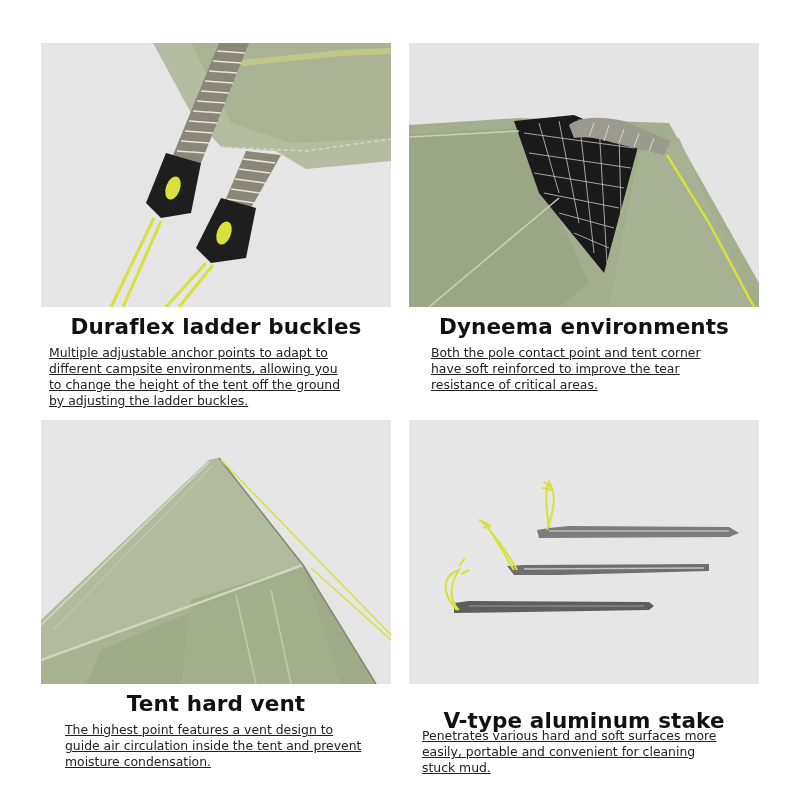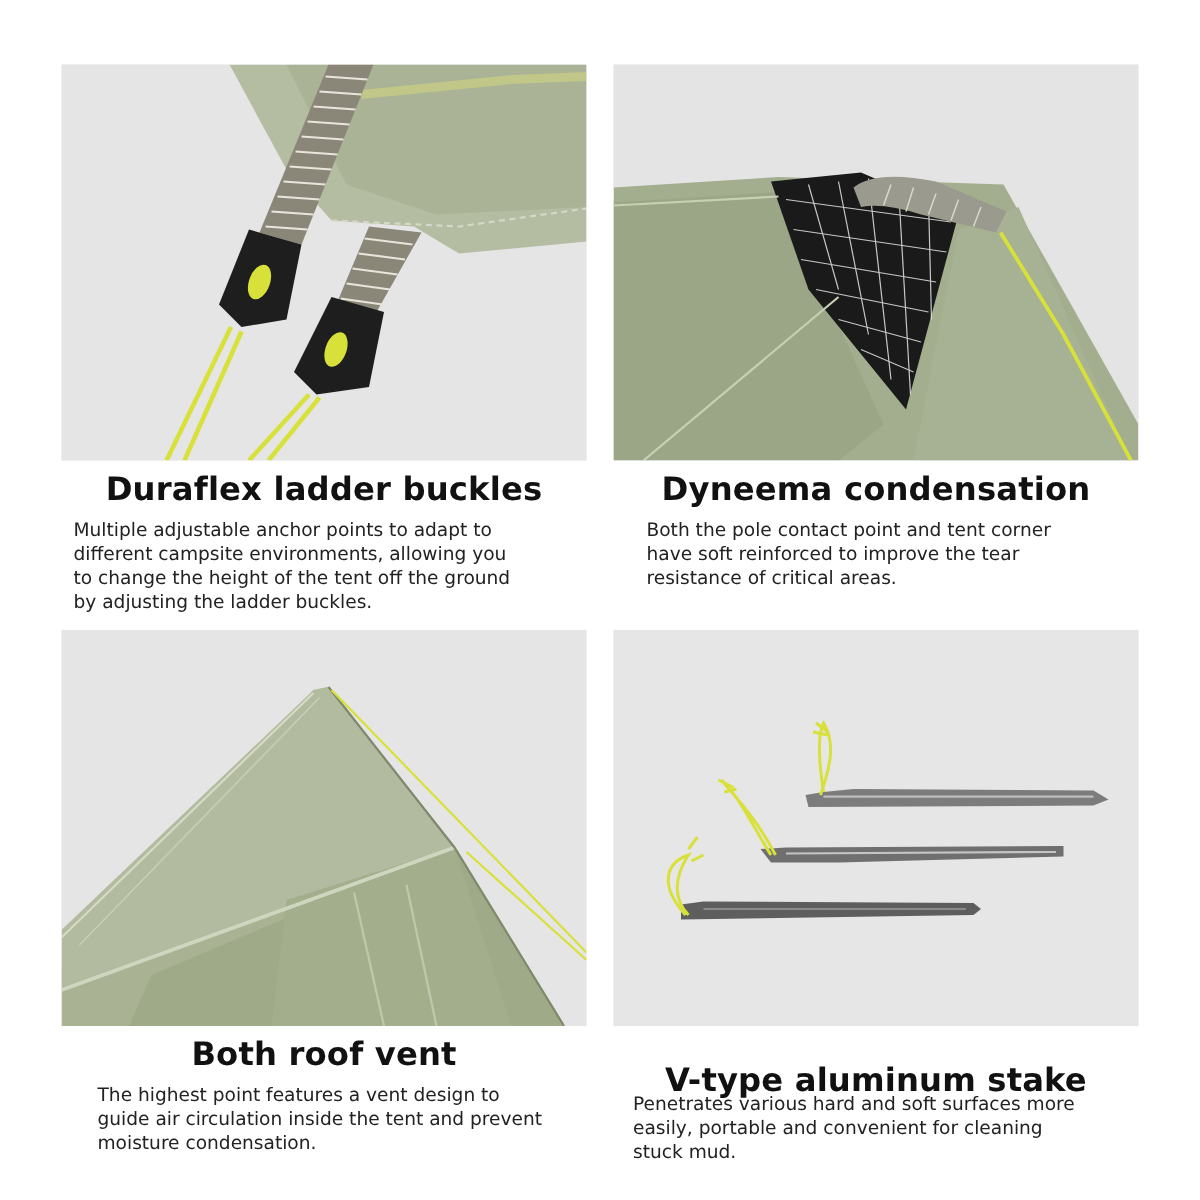--- a/index.html
+++ b/index.html
@@ -106,7 +106,7 @@
       <polyline points="258,112 300,180 345,264" fill="none" stroke="#d8e03a" stroke-width="2.5"></polyline>
     </svg>
   </div>
-  <div class="title" style="top:271px;">Dyneema condensation</div>
+  <div class="title" style="top:271px;">Dyneema environments</div>
   <div class="desc" style="left:22px; top:302px;">Both the pole contact point and tent corner
 have soft reinforced to improve the tear
 resistance of critical areas.</div>

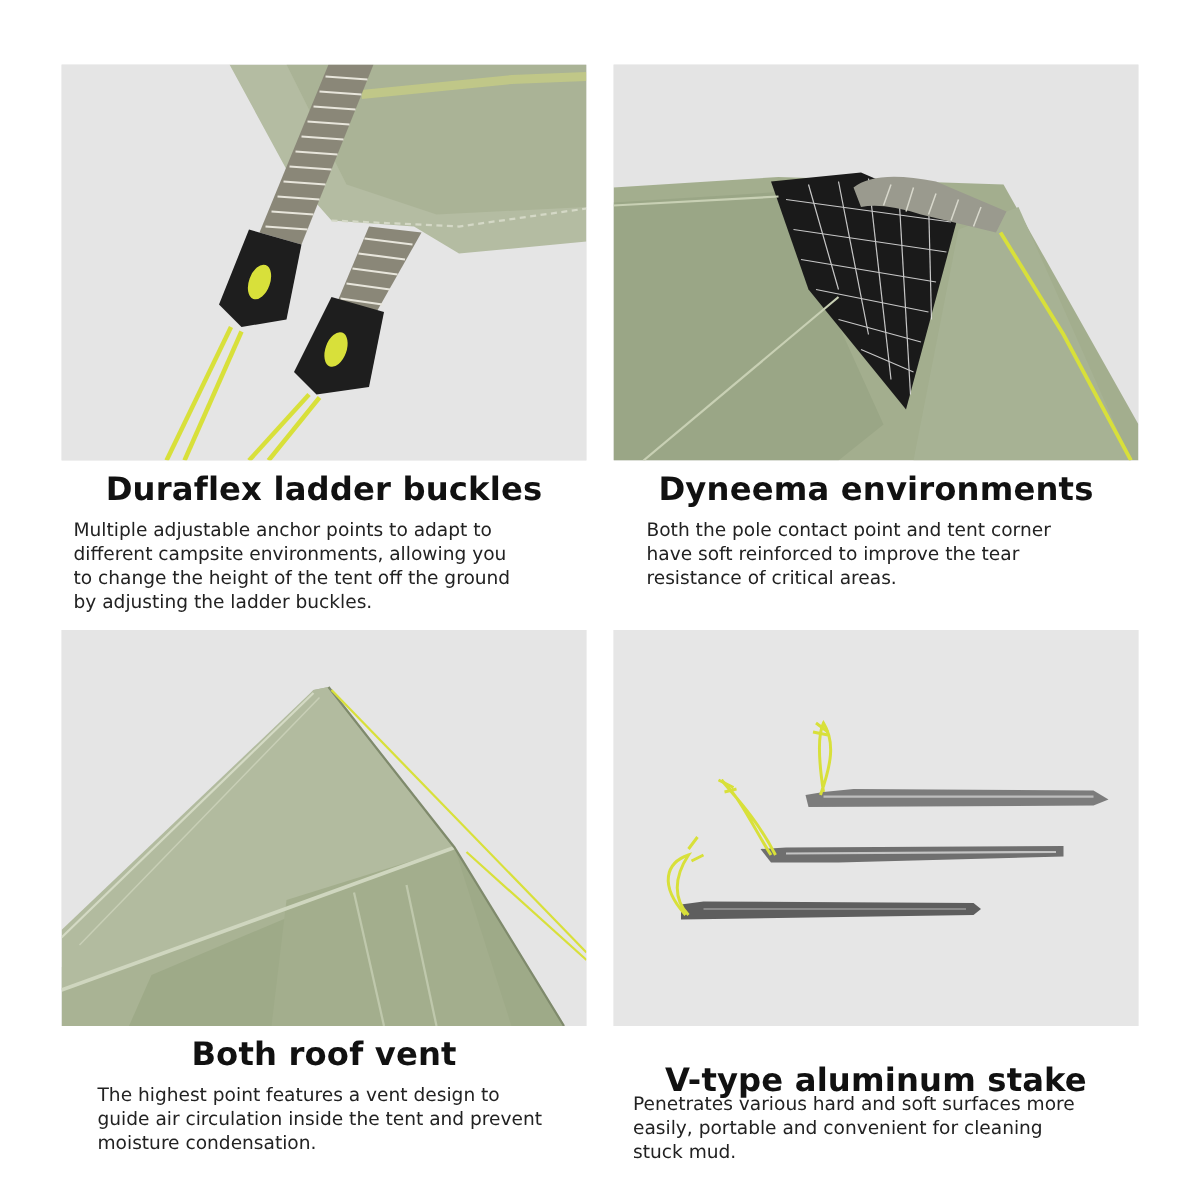--- a/index.html
+++ b/index.html
@@ -8,7 +8,7 @@
   .photo { position: absolute; width: 350px; height: 264px; background: #e4e4e4; overflow: hidden; }
   .photo svg { display: block; width: 350px; height: 264px; }
   .title { position: absolute; left: 0; width: 350px; text-align: center; font-size: 21.5px; font-weight: bold; color: #111111; letter-spacing: 0.1px; white-space: nowrap; }
-  .desc { position: absolute; font-size: 12.4px; line-height: 16px; color: #222222; white-space: pre-line; }
+  .desc { position: absolute; font-size: 12.4px; line-height: 16px; color: #222222; white-space: pre-line; text-decoration: underline; }
 </style>
 </head>
 <body>

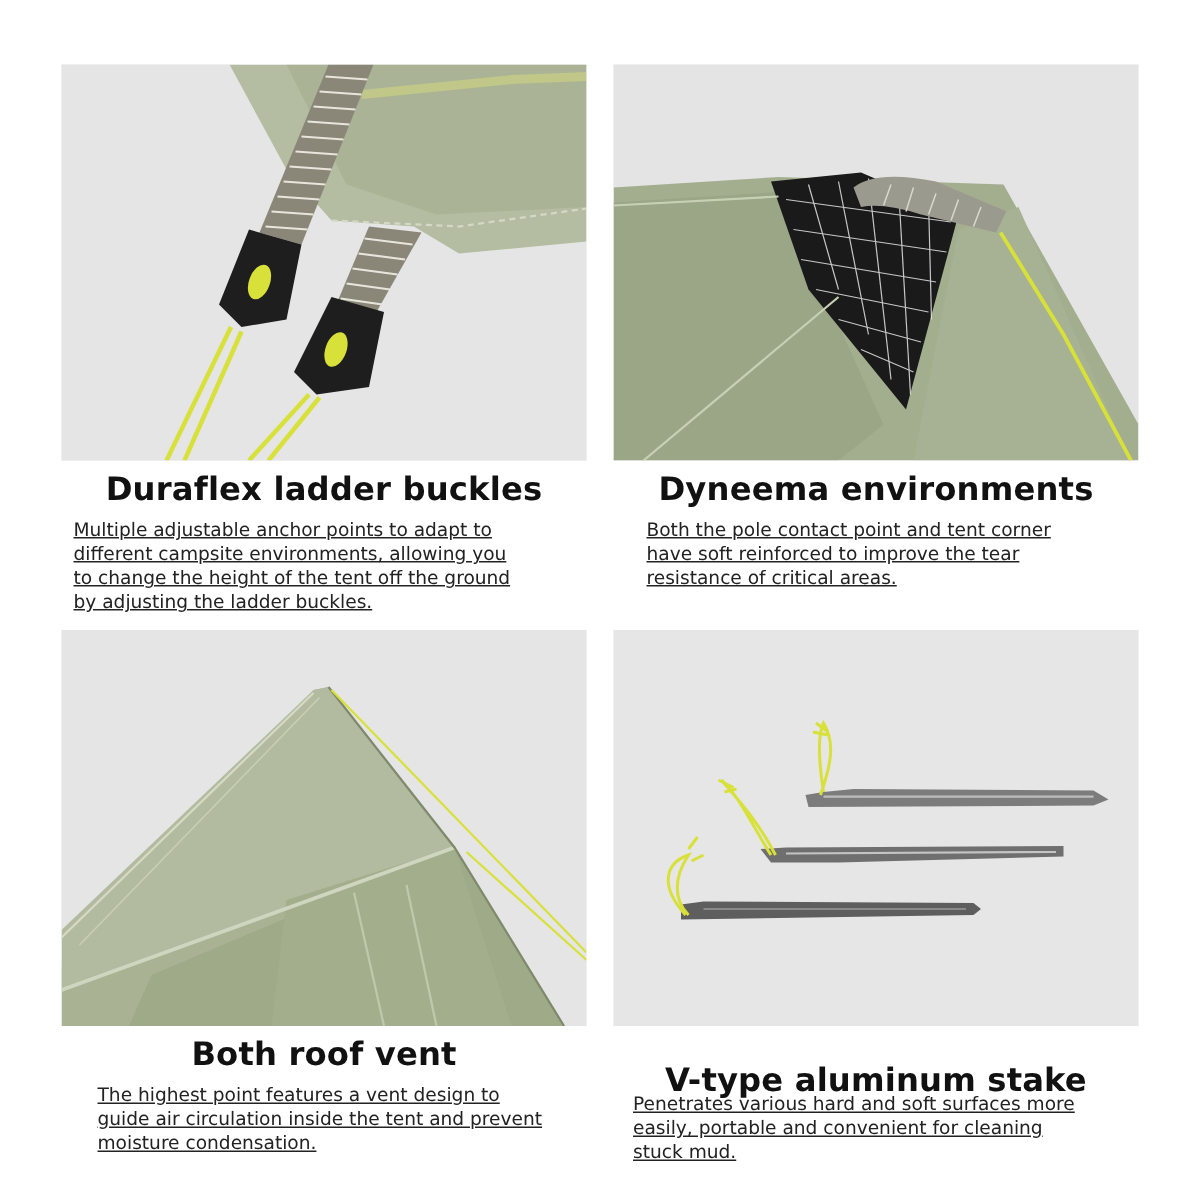--- a/index.html
+++ b/index.html
@@ -130,7 +130,7 @@
       <polyline points="270,148 350,220" fill="none" stroke="#d8e03a" stroke-width="1.5"></polyline>
     </svg>
   </div>
-  <div class="title" style="top:271px;">Both roof vent</div>
+  <div class="title" style="top:271px;">Tent hard vent</div>
   <div class="desc" style="left:24px; top:302px;">The highest point features a vent design to
 guide air circulation inside the tent and prevent
 moisture condensation.</div>

